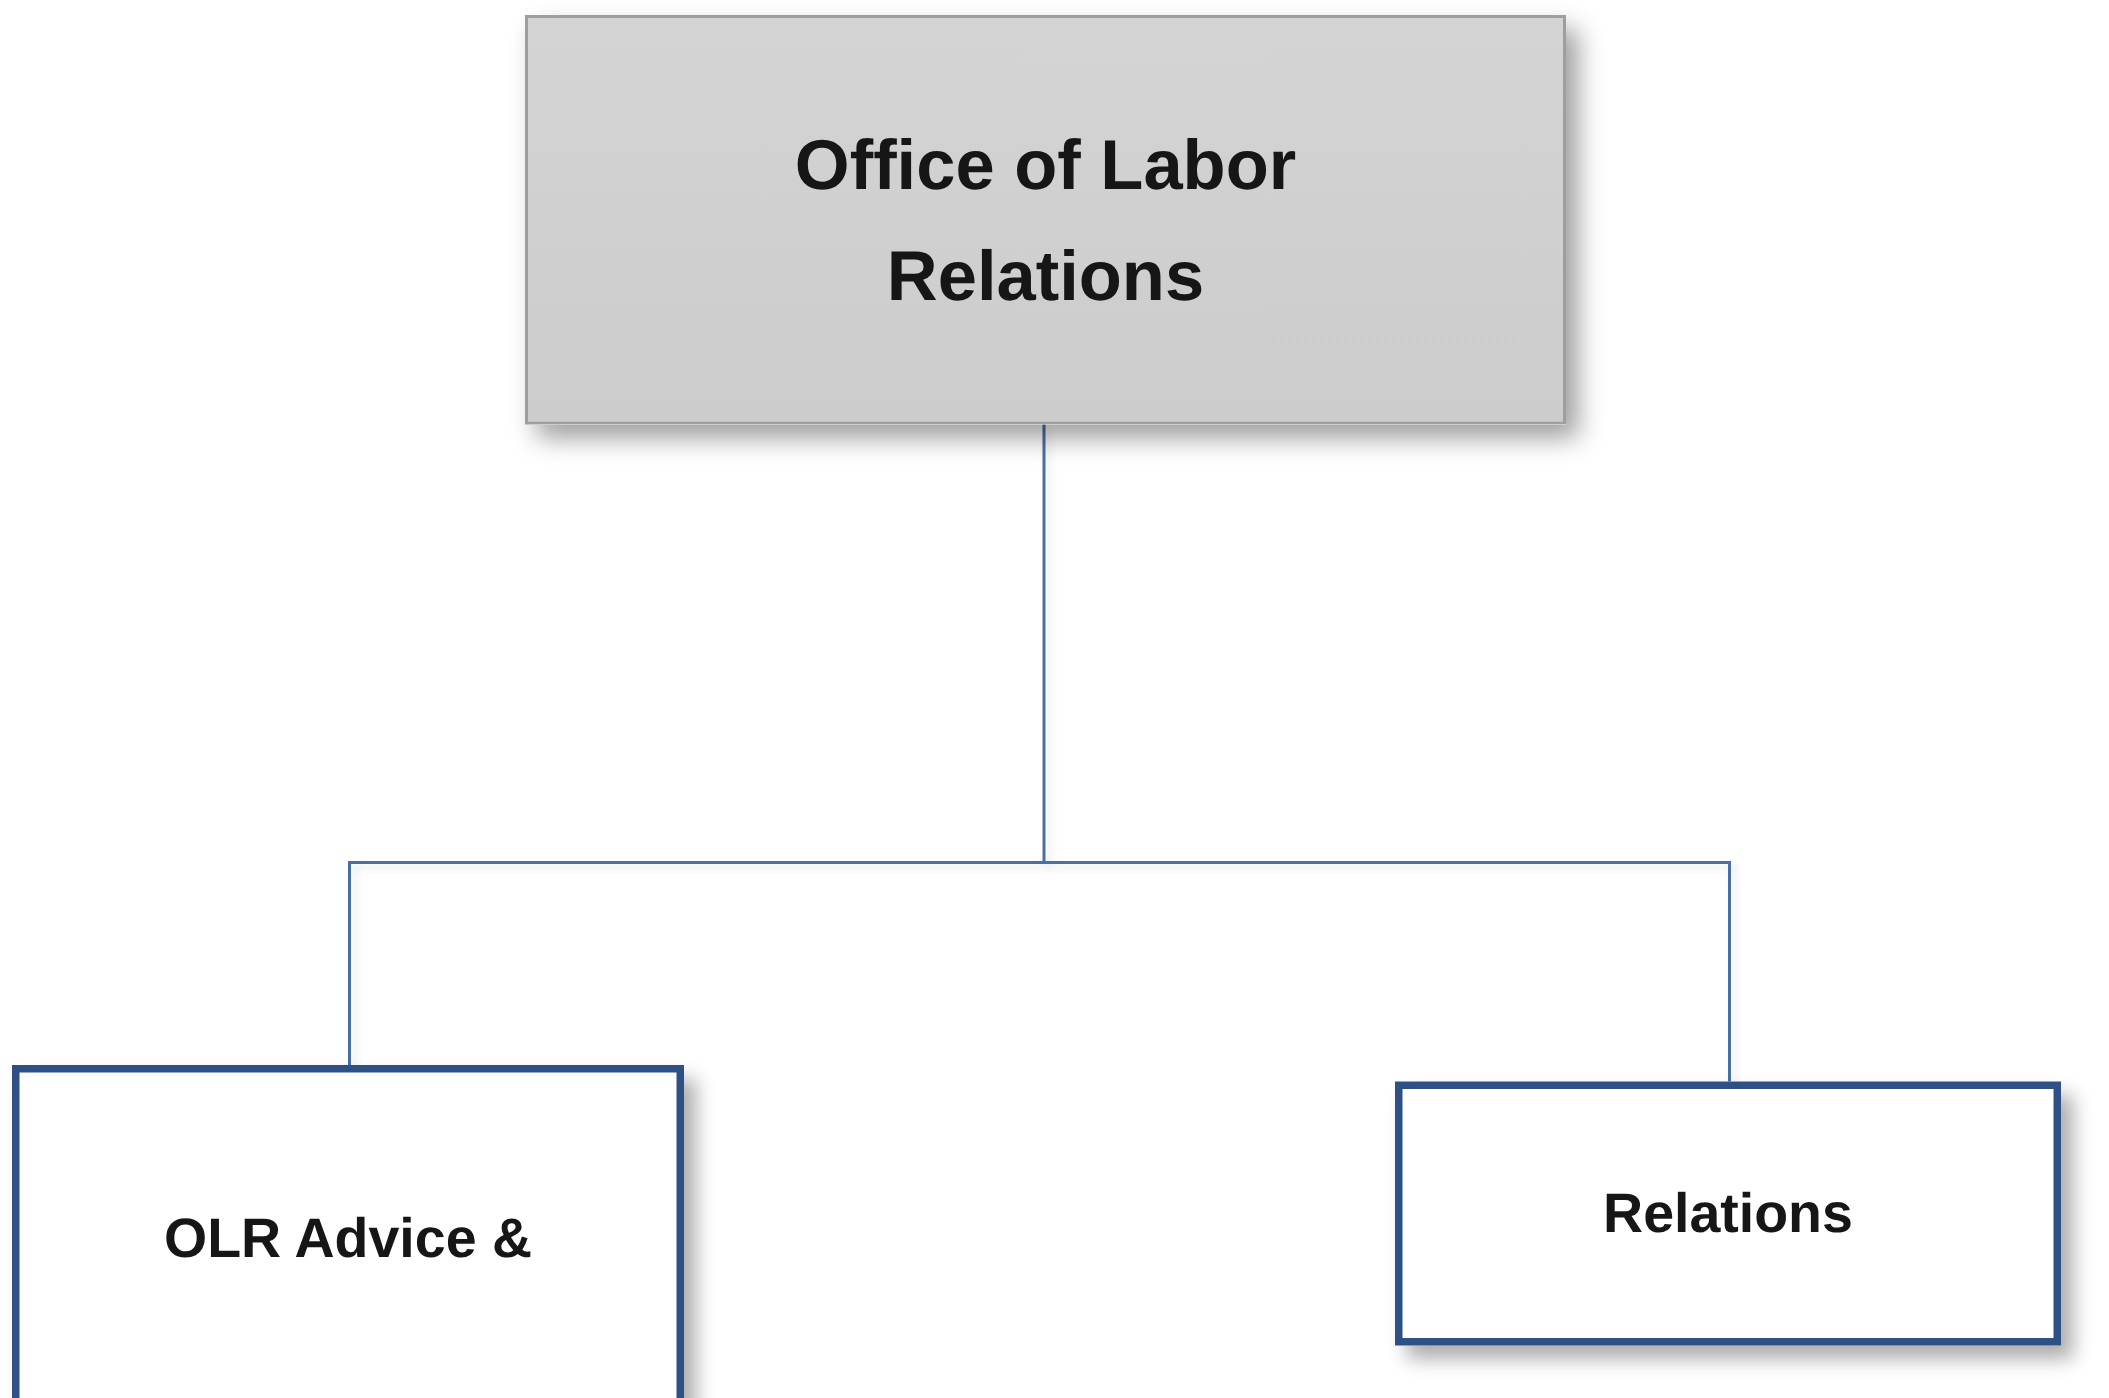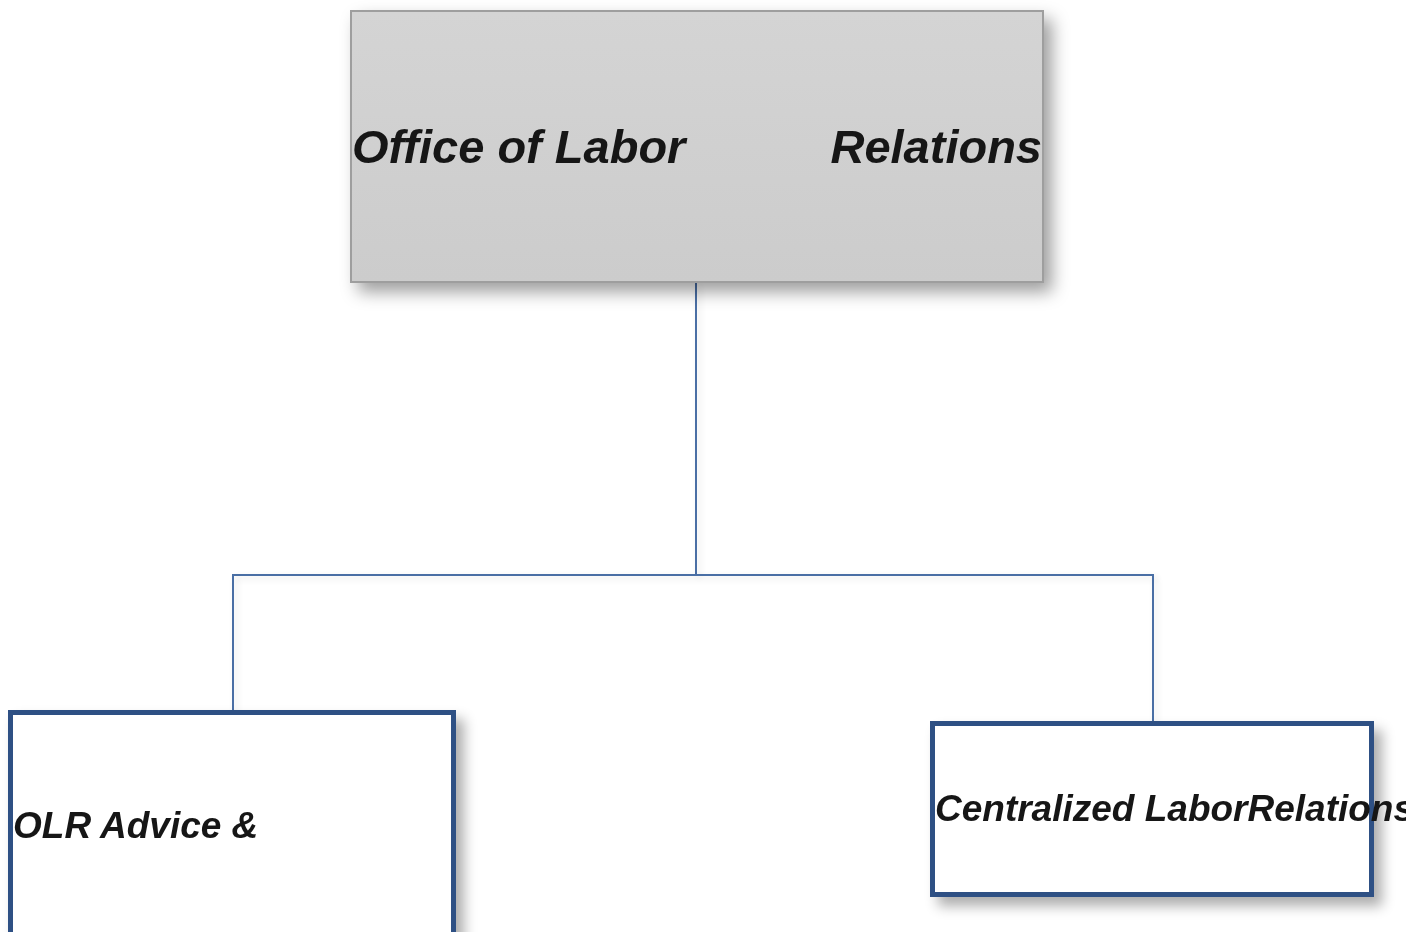--- a/index.html
+++ b/index.html
@@ -24,13 +24,12 @@
   .node{
     position:absolute;
     display:flex;
-    flex-direction:row;
+    flex-direction:column;
     align-items:center;
-    justify-content:space-between;
+    justify-content:center;
     text-align:center;
     color:var(--text);
     font-weight:700;
-    font-style:italic;
   }
   .node-root{
     left:350px; top:10px;

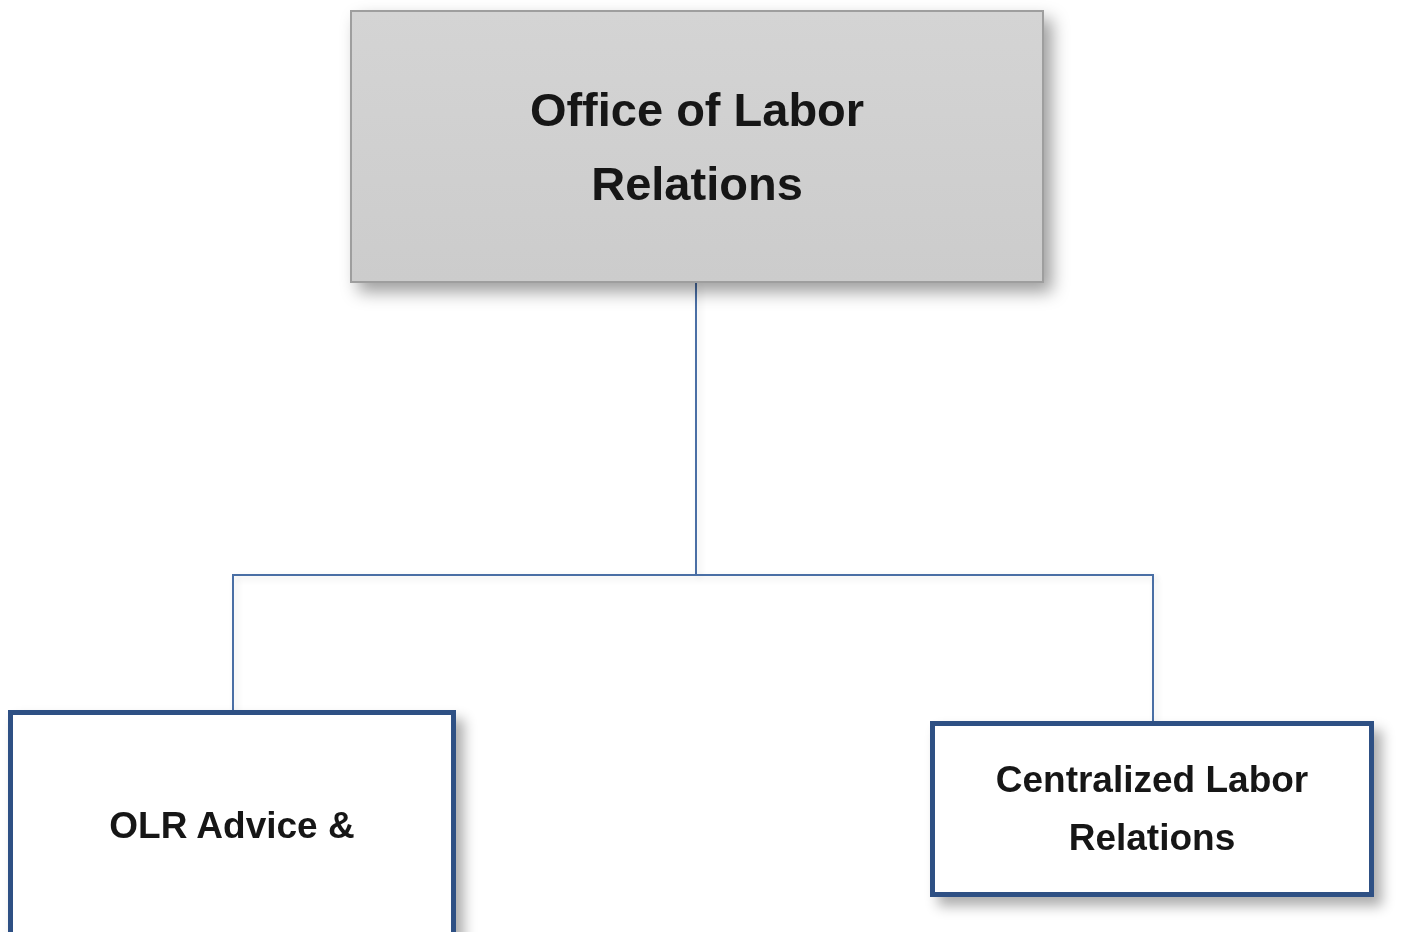--- a/index.html
+++ b/index.html
@@ -86,7 +86,6 @@
   </div>
 
   <div class="node node-child node-child-right">
-    <span class="line">Centralized Labor</span>
     <span class="line">Relations</span>
   </div>
 

